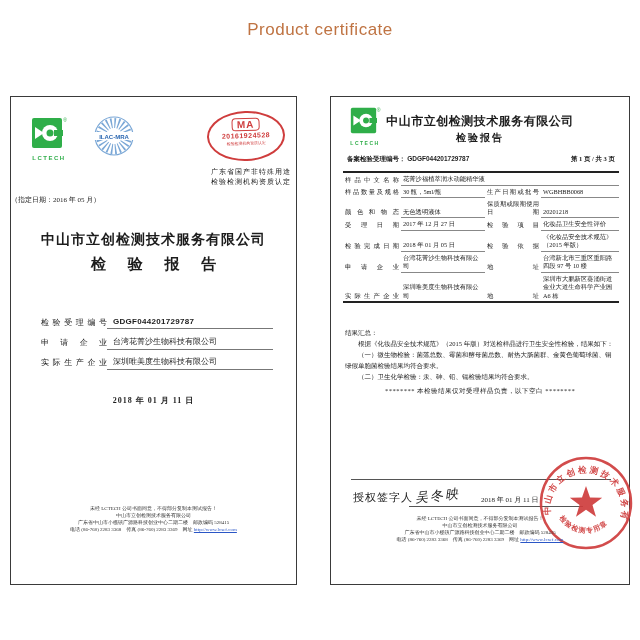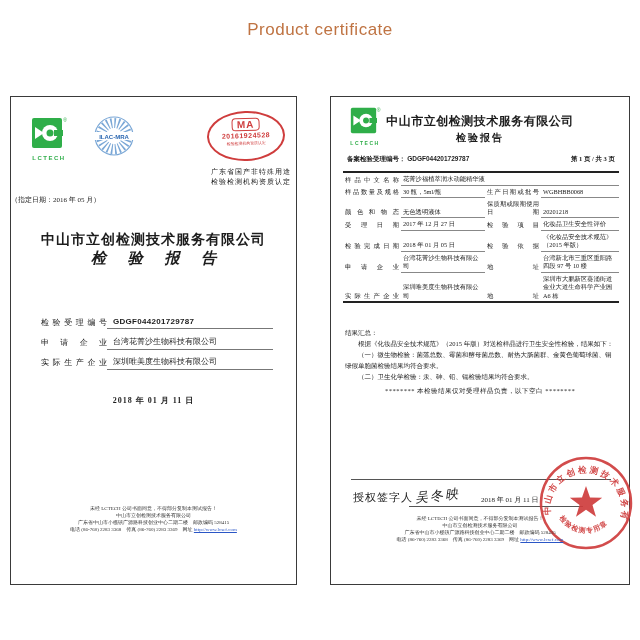--- a/index.html
+++ b/index.html
@@ -150,7 +150,7 @@
     <div class="designation" style="top:98px;">（指定日期：2016 年 05 月）</div>
 
     <div class="company-l" style="top:134px;">中山市立创检测技术服务有限公司</div>
-    <div class="report-l" style="top:152px;font-style:italic;">检 验 报 告</div>
+    <div class="report-l" style="top:158px;">检 验 报 告</div>
 
     <div class="fields">
       <div class="f-row">

